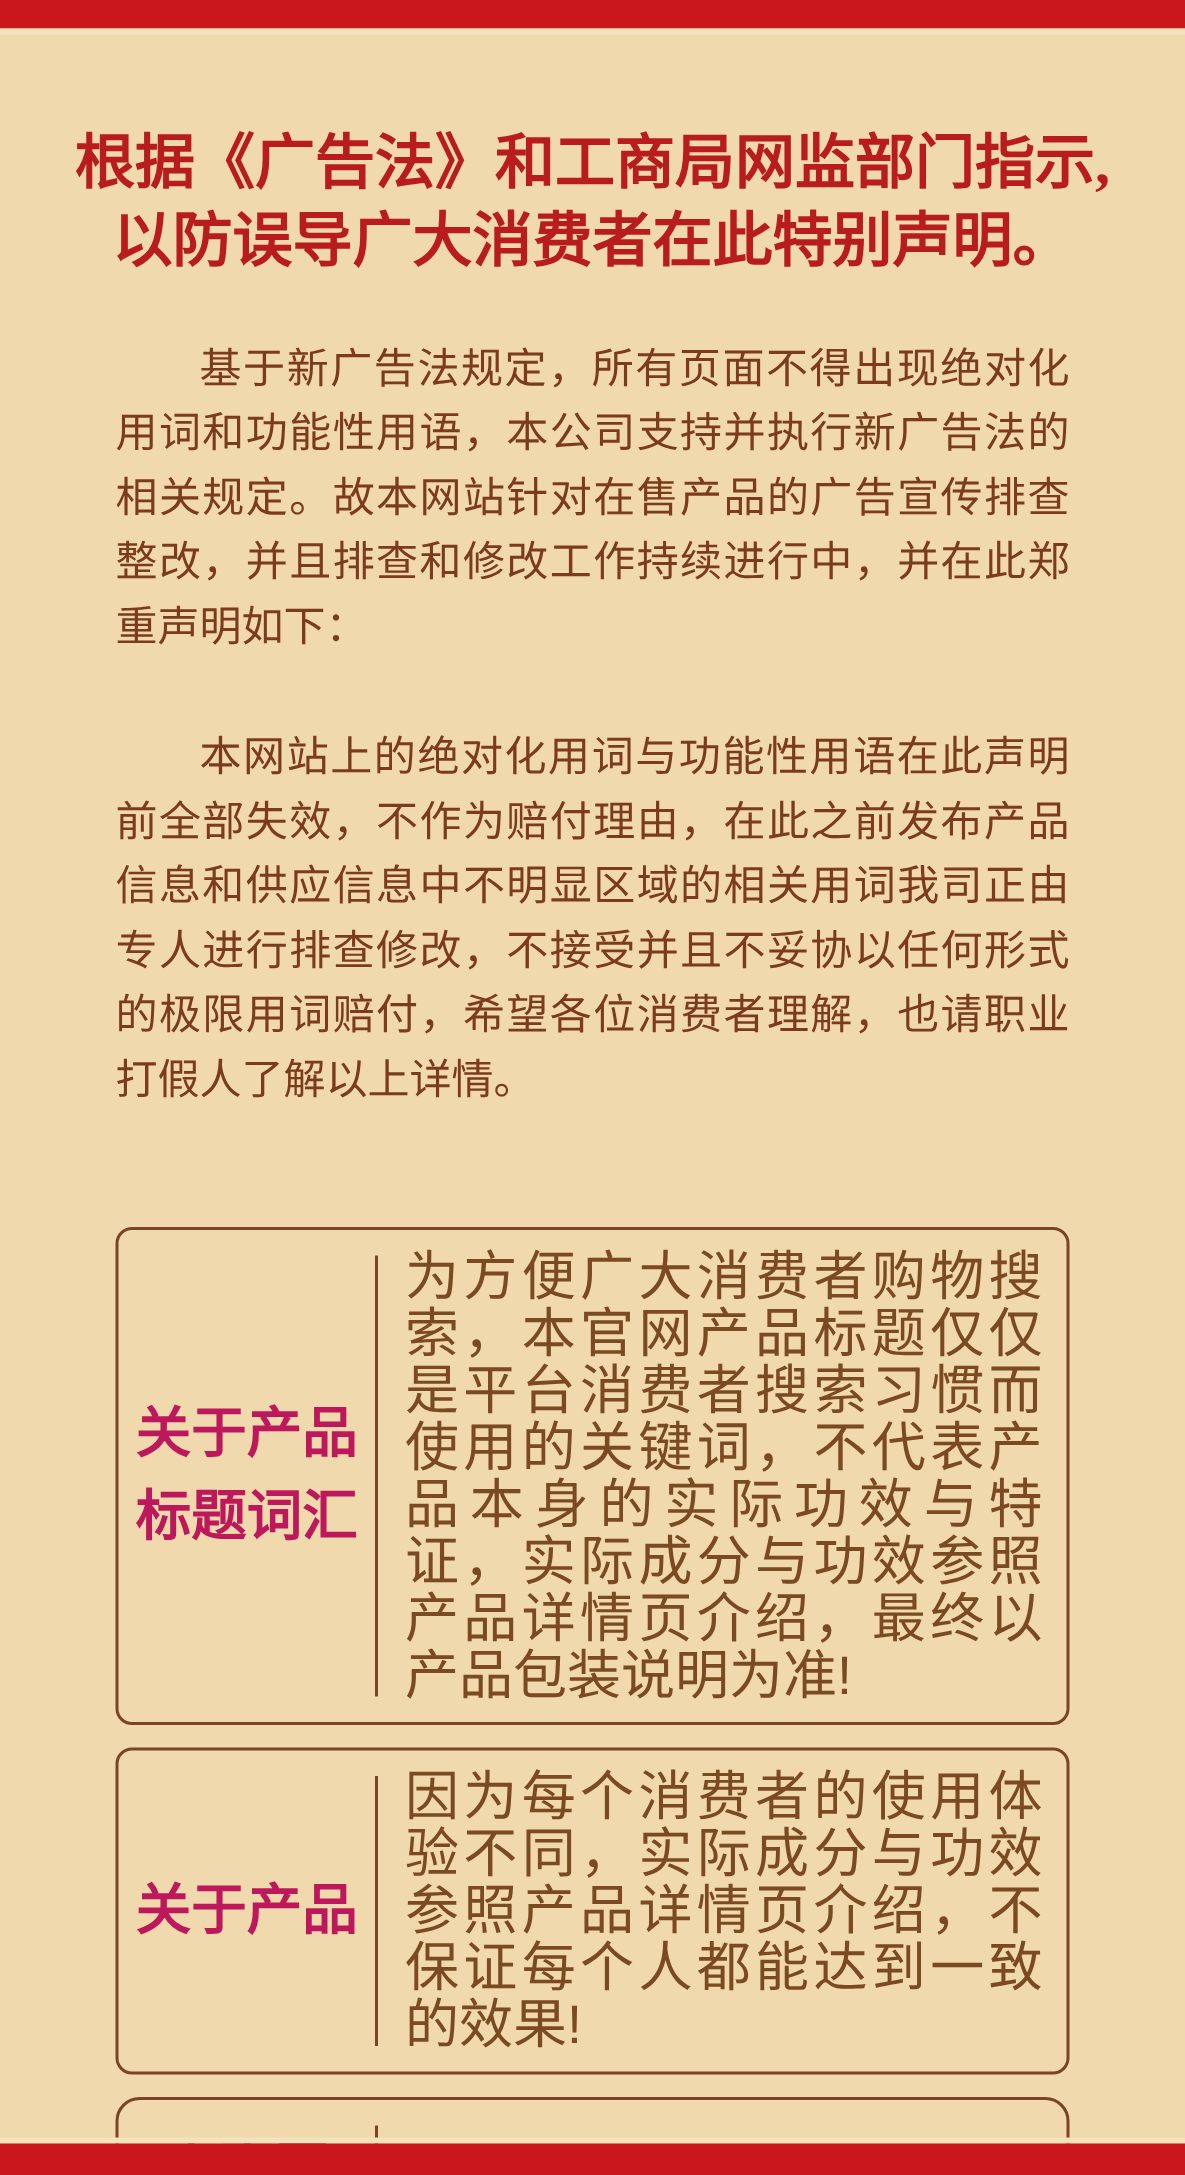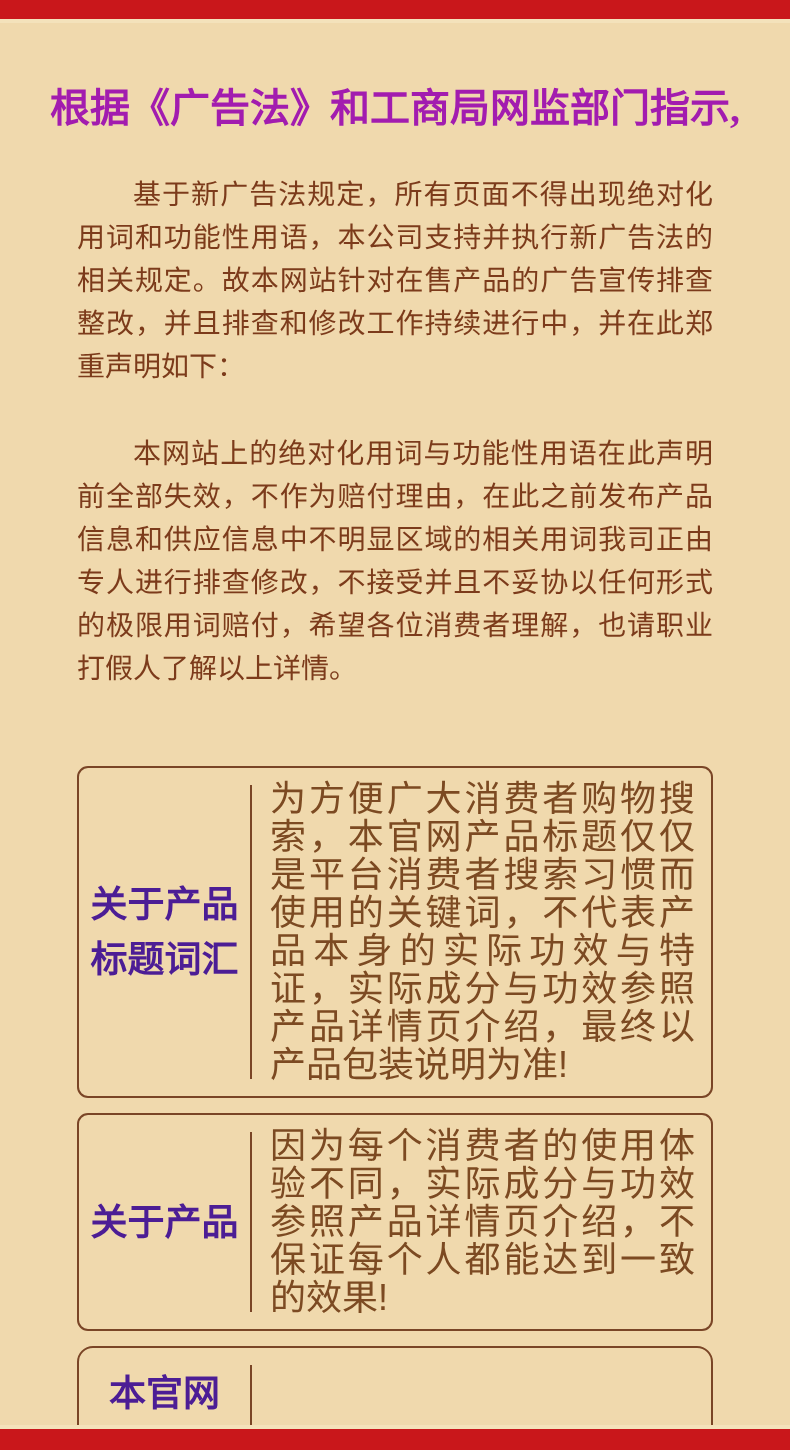--- a/index.html
+++ b/index.html
@@ -24,7 +24,7 @@
     font-size: 40px;
     line-height: 52px;
     font-weight: bold;
-    color: #a21caf;
+    color: #b91c1c;
   }
   .title .tline { display: block; }
 

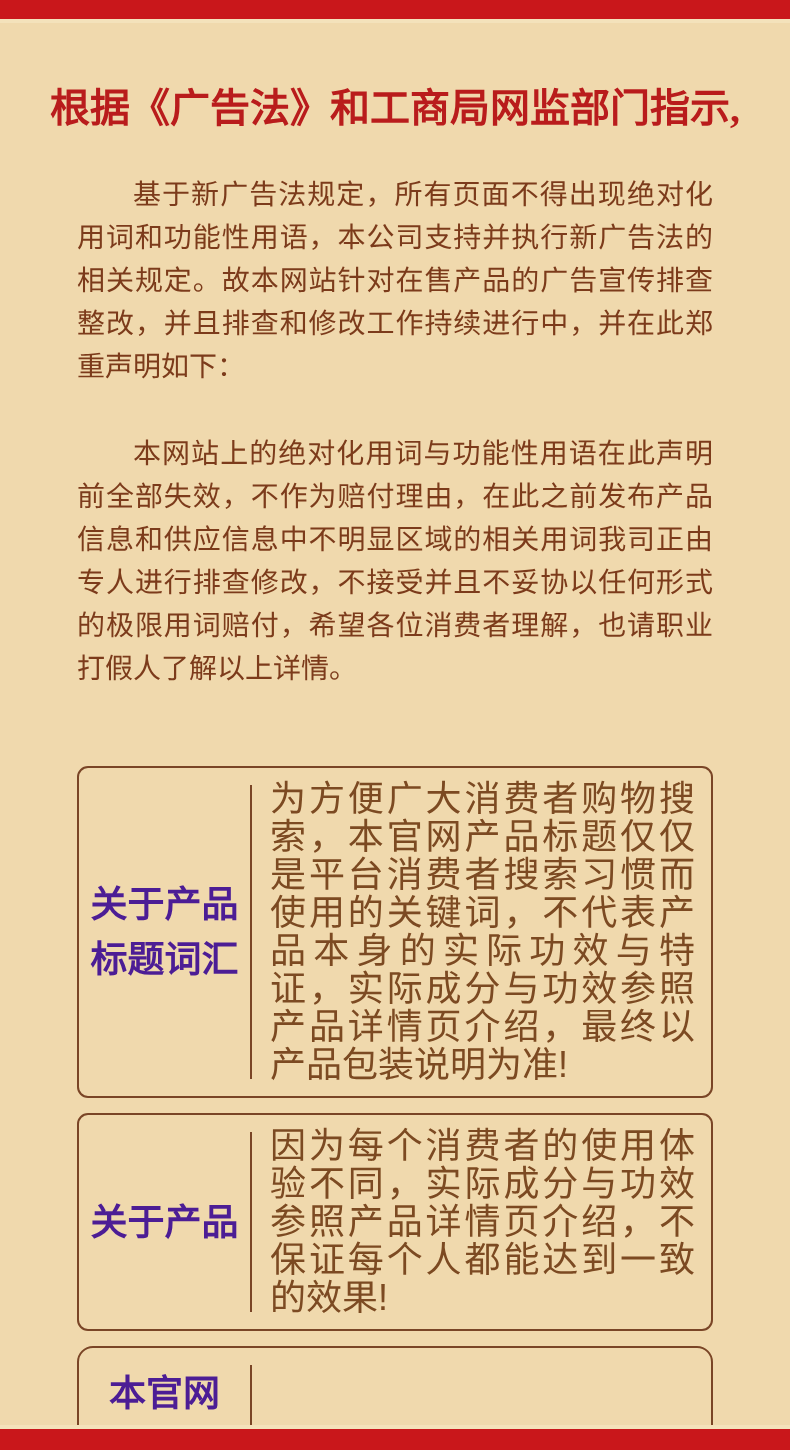--- a/index.html
+++ b/index.html
@@ -103,6 +103,7 @@
 
   <h1 class="title">
     <span class="tline">根据《广告法》和工商局网监部门指示,</span>
+    <span class="tline">以防误导广大消费者在此特别声明。</span>
   </h1>
 
   <p class="para first">基于新广告法规定，所有页面不得出现绝对化用词和功能性用语，本公司支持并执行新广告法的相关规定。故本网站针对在售产品的广告宣传排查整改，并且排查和修改工作持续进行中，并在此郑重声明如下：</p>

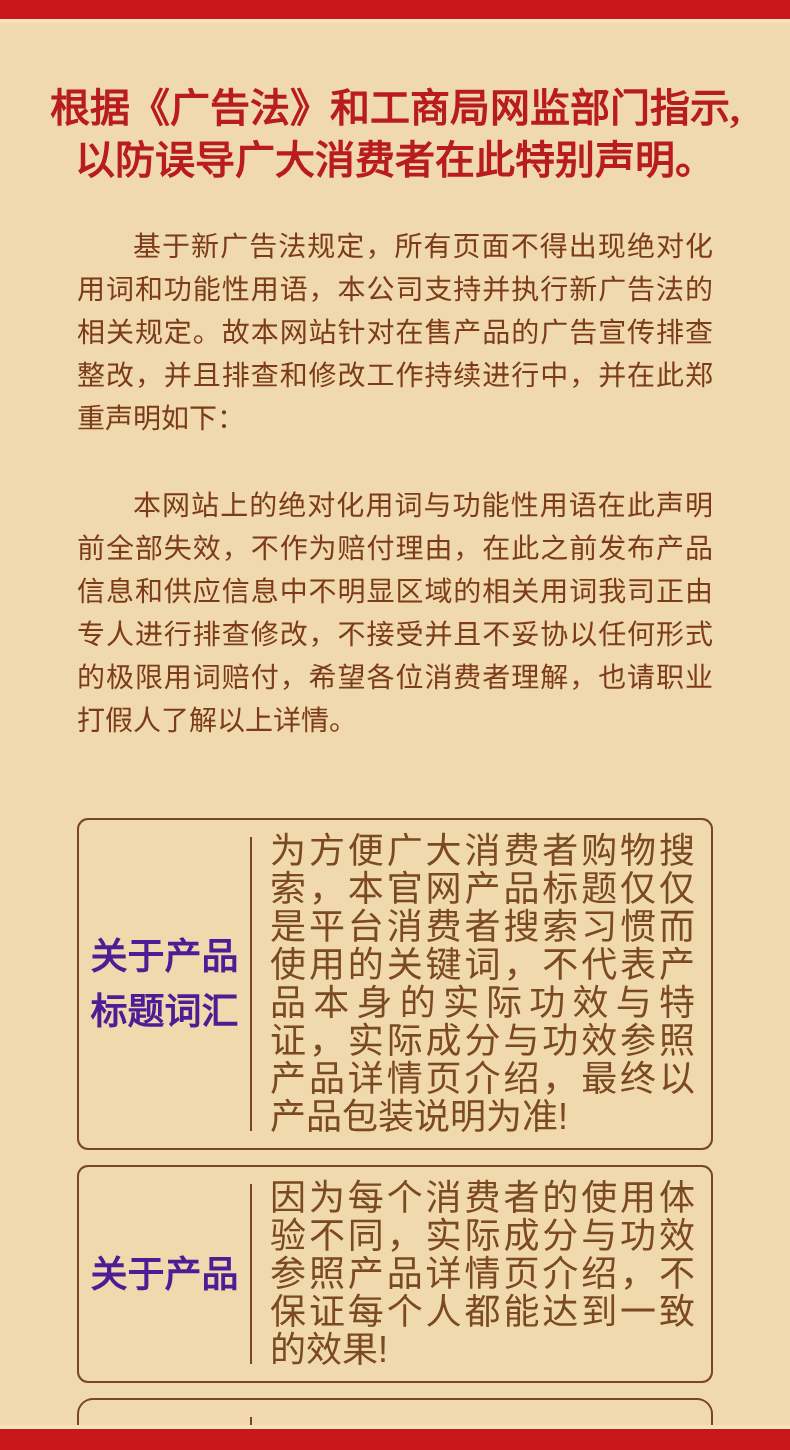--- a/index.html
+++ b/index.html
@@ -63,7 +63,7 @@
     font-size: 37px;
     line-height: 55px;
     font-weight: bold;
-    color: #4c1d95;
+    color: #be185d;
   }
   .box-divider {
     width: 0;

